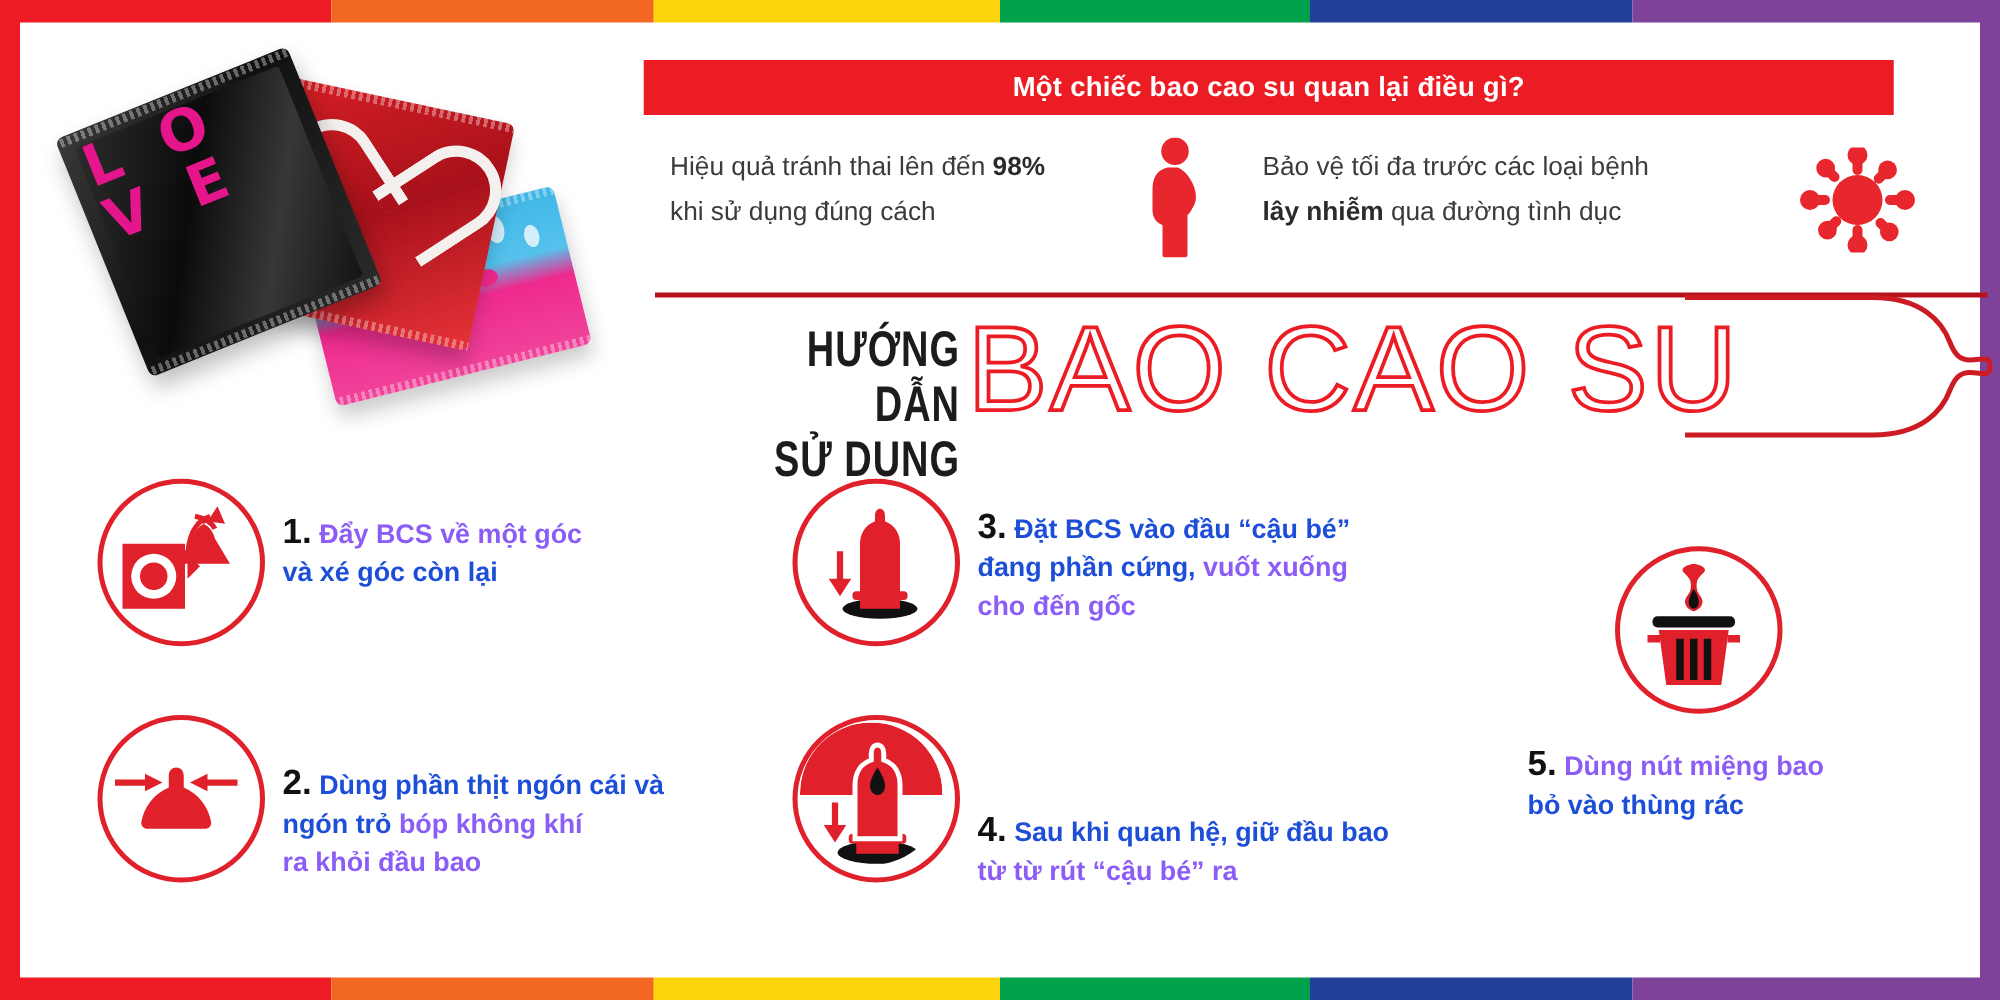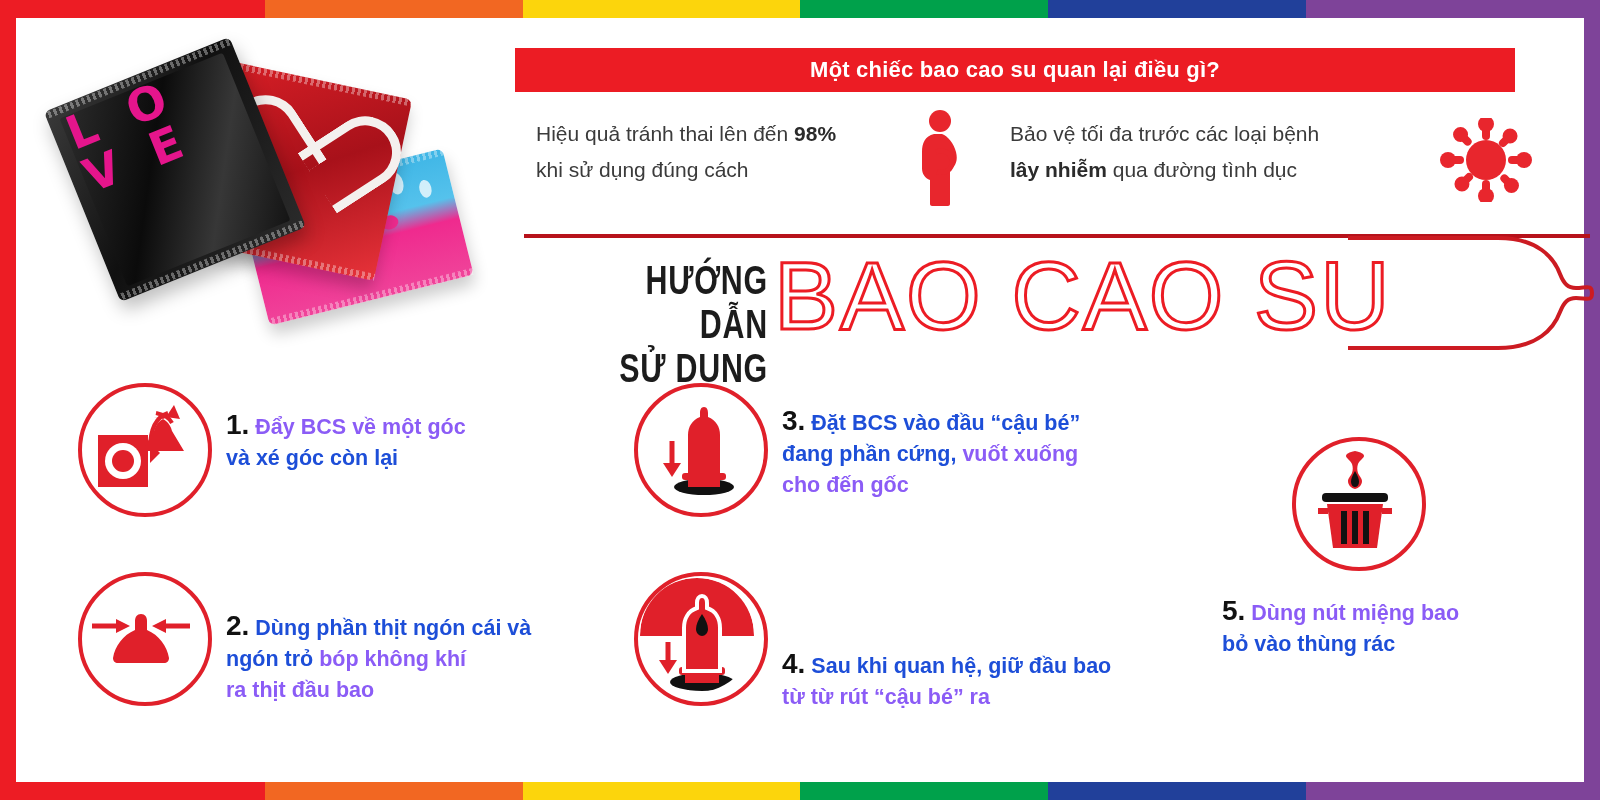--- a/index.html
+++ b/index.html
@@ -271,7 +271,7 @@
       <span class="num">2.</span>
       <span class="pl">Dùng phần thịt ngón cái và</span><br>
       <span class="pl">ngón trỏ </span><span class="hl">bóp không khí</span><br>
-      <span class="hl">ra thịt đầu bao</span>
+      <span class="hl">ra khỏi đầu bao</span>
     </div>
   </div>
 

